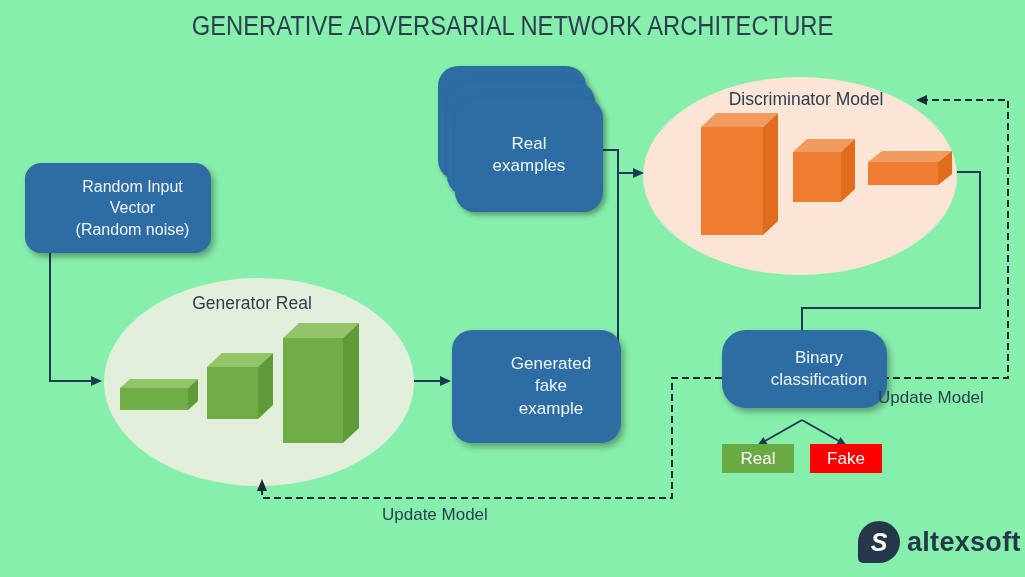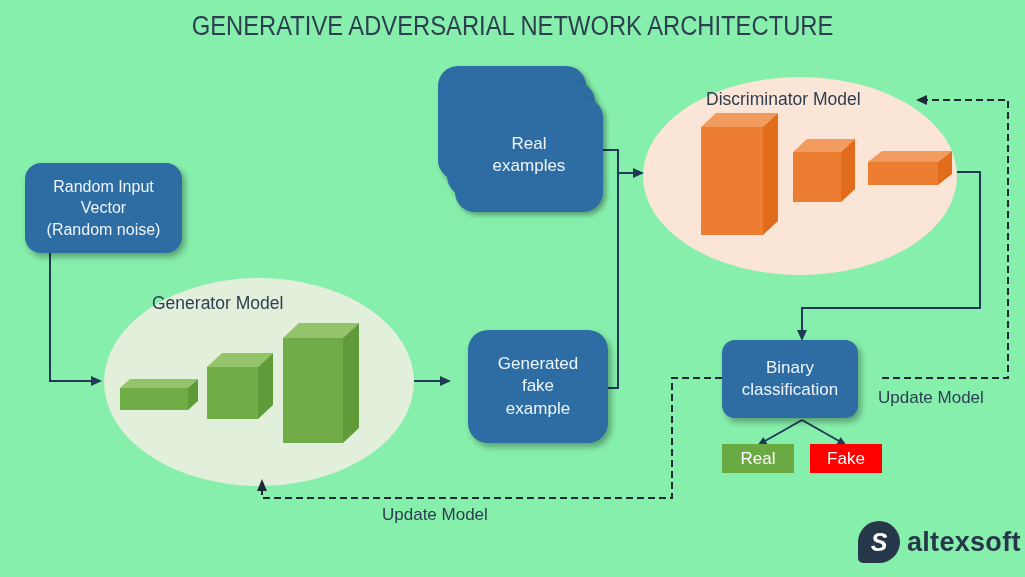--- a/index.html
+++ b/index.html
@@ -39,7 +39,7 @@
   #out-real { left:722px; top:444px; background:#6aaa43; }
   #out-fake { left:810px; top:444px; background:#fe0000; }
   .ellipse-label {
-    position:absolute; color:#2d3e50; font-size:17.5px; text-align:left;
+    position:absolute; color:#2d3e50; font-size:17.5px; text-align:center;
   }
   #gen-label  { left:152px; top:293px; width:200px; }
   #disc-label { left:706px; top:89px;  width:200px; }

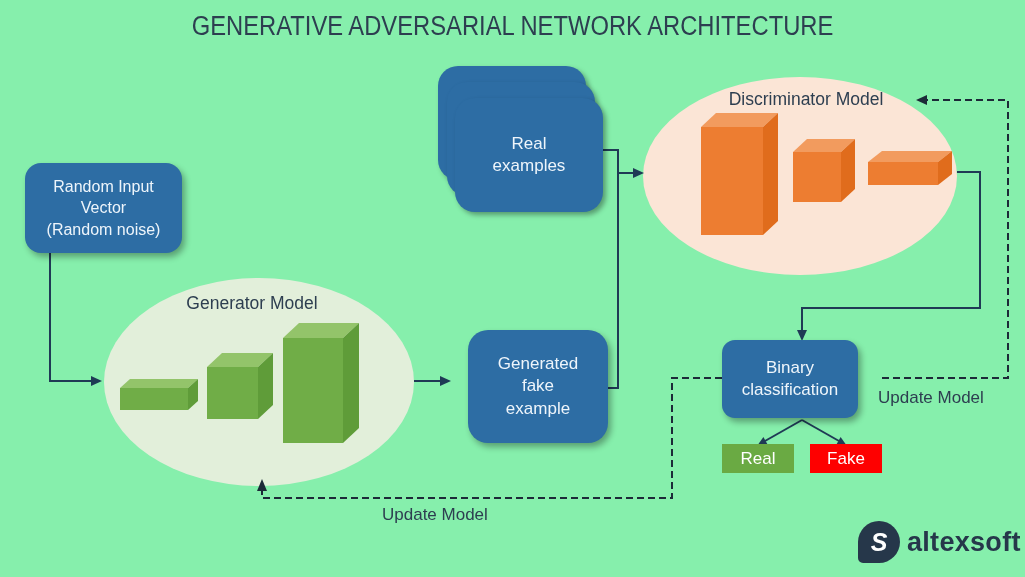--- a/index.html
+++ b/index.html
@@ -18,6 +18,7 @@
     display:flex; align-items:center; justify-content:center; text-align:center;
     white-space:pre-line; font-size:17px; line-height:1.32;
     box-shadow:3px 4px 6px rgba(0,0,0,0.33);
+    padding-left:29px;
   }
   #random-input { left:25px; top:163px; width:157px; height:90px; border-radius:16px; font-size:16px; }
   #generated-fake { left:452px; top:330px; width:140px; height:113px; border-radius:20px;margin-left:16px; }

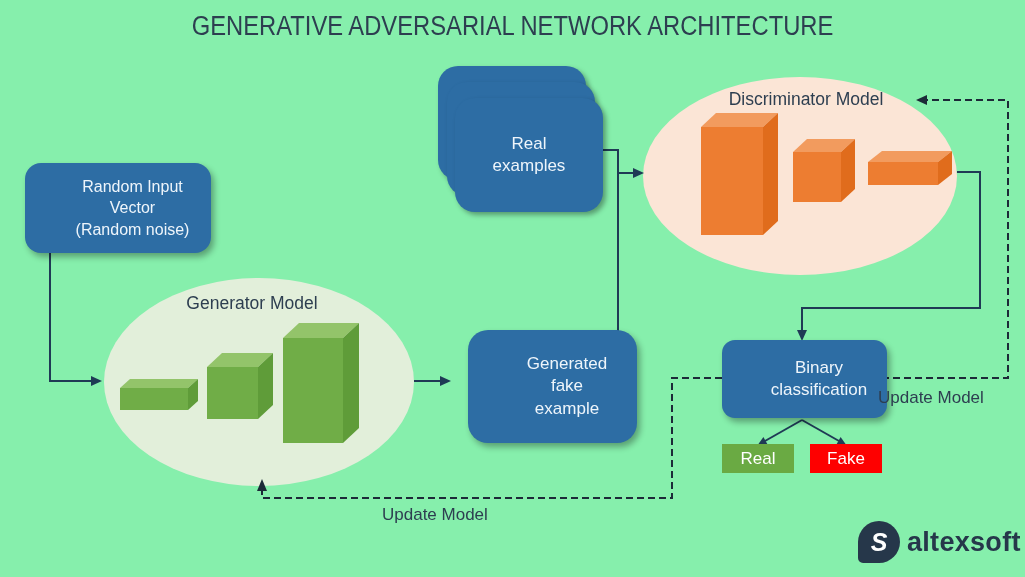--- a/index.html
+++ b/index.html
@@ -140,7 +140,7 @@
   <div class="card" id="card-front">Real
 examples</div>
 
-  <div class="ellipse-label" id="gen-label">Generator Model</div>
+  <div class="ellipse-label" id="gen-label">Generator Real</div>
   <div class="ellipse-label" id="disc-label">Discriminator Model</div>
 
   <div class="node" id="generated-fake">Generated

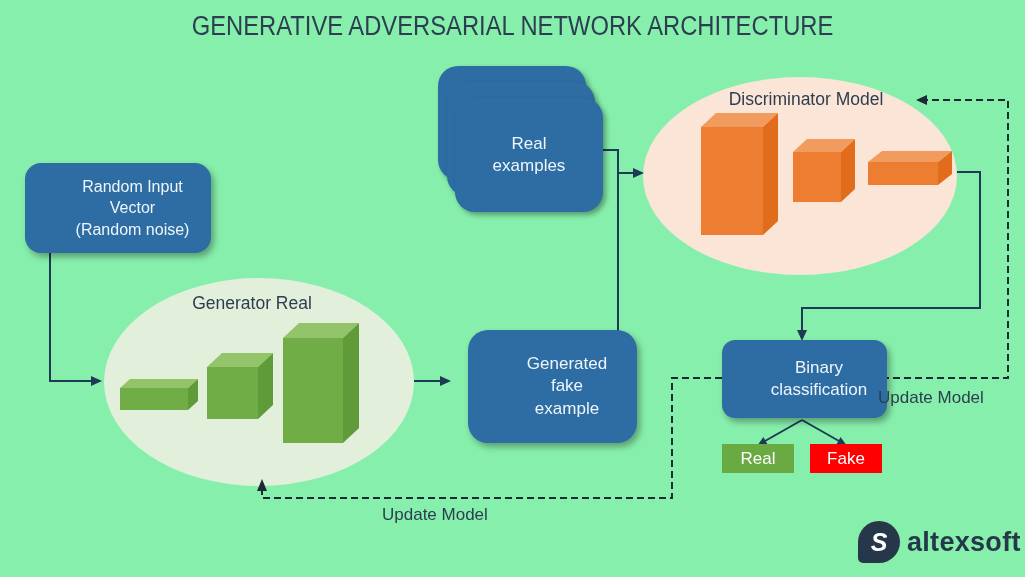--- a/index.html
+++ b/index.html
@@ -21,7 +21,7 @@
     padding-left:29px;
   }
   #random-input { left:25px; top:163px; width:157px; height:90px; border-radius:16px; font-size:16px; }
-  #generated-fake { left:452px; top:330px; width:140px; height:113px; border-radius:20px;margin-left:16px; }
+  #generated-fake { left:452px; top:330px; width:140px; height:113px; border-radius:20px; }
   #binary { left:722px; top:340px; width:136px; height:78px; border-radius:13px; }
   .card {
     position:absolute; width:148px; height:114px; background:#2d6da4;

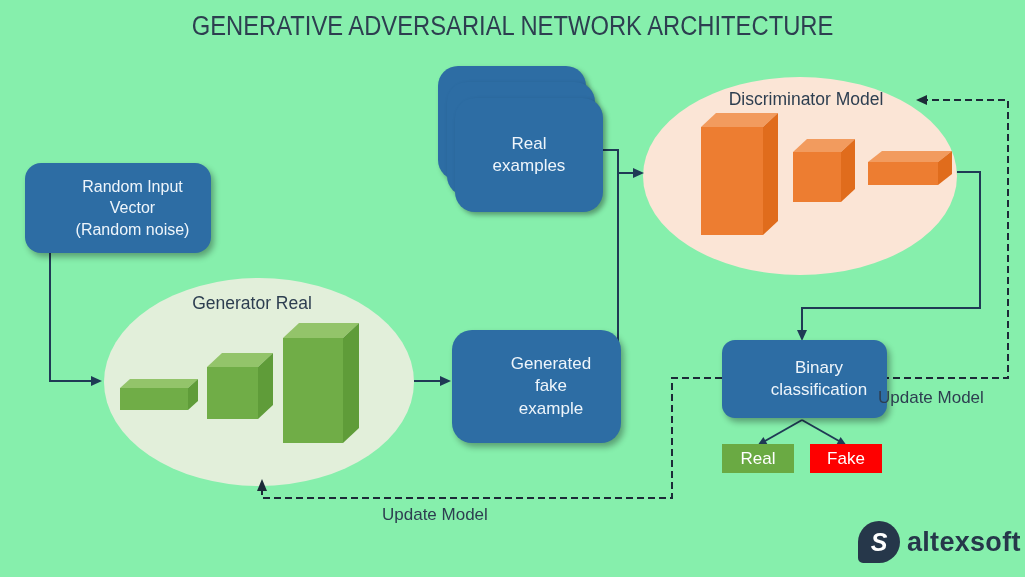--- a/index.html
+++ b/index.html
@@ -22,7 +22,7 @@
   }
   #random-input { left:25px; top:163px; width:157px; height:90px; border-radius:16px; font-size:16px; }
   #generated-fake { left:452px; top:330px; width:140px; height:113px; border-radius:20px; }
-  #binary { left:722px; top:340px; width:136px; height:78px; border-radius:13px; }
+  #binary { left:722px; top:330px; width:136px; height:78px; border-radius:24px; }
   .card {
     position:absolute; width:148px; height:114px; background:#2d6da4;
     border-radius:20px; box-shadow:3px 3px 5px rgba(0,0,0,0.35);

